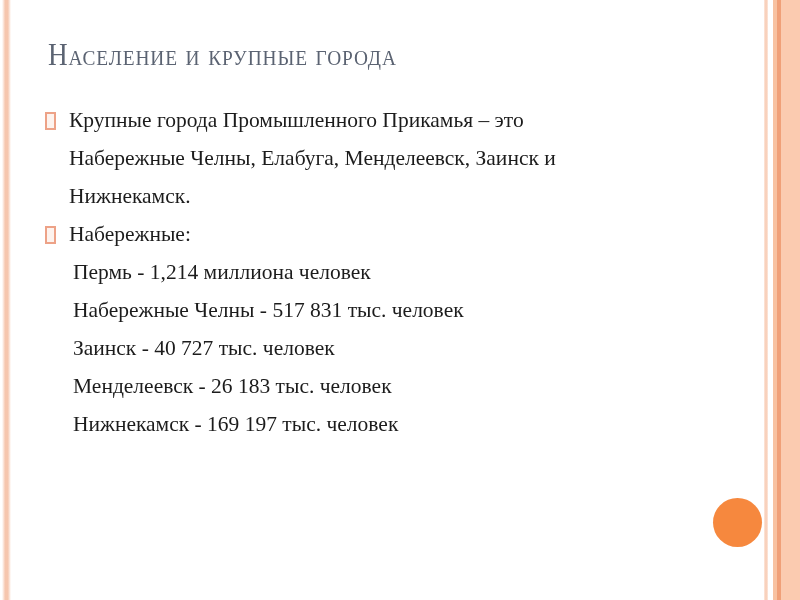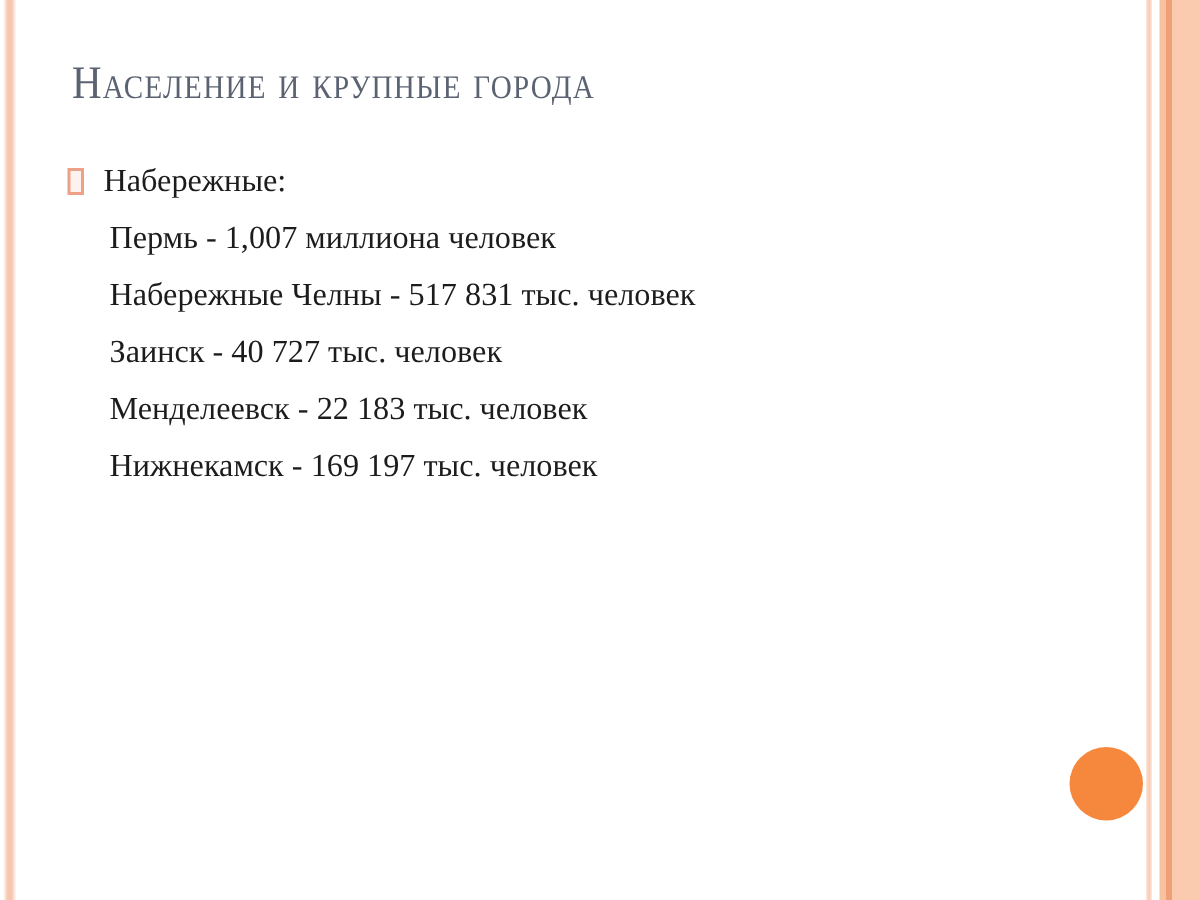--- a/index.html
+++ b/index.html
@@ -67,6 +67,14 @@
 
 <div class="body-block">
 
+  <div class="bullet-row">
+    <span class="bullet-glyph"></span>
+    <div class="bullet-lines">
+      <div class="line">Крупные города Промышленного Прикамья – это</div>
+      <div class="line">Набережные Челны, Елабуга, Менделеевск, Заинск и</div>
+      <div class="line">Нижнекамск.</div>
+    </div>
+  </div>
 
   <div class="bullet-row">
     <span class="bullet-glyph"></span>

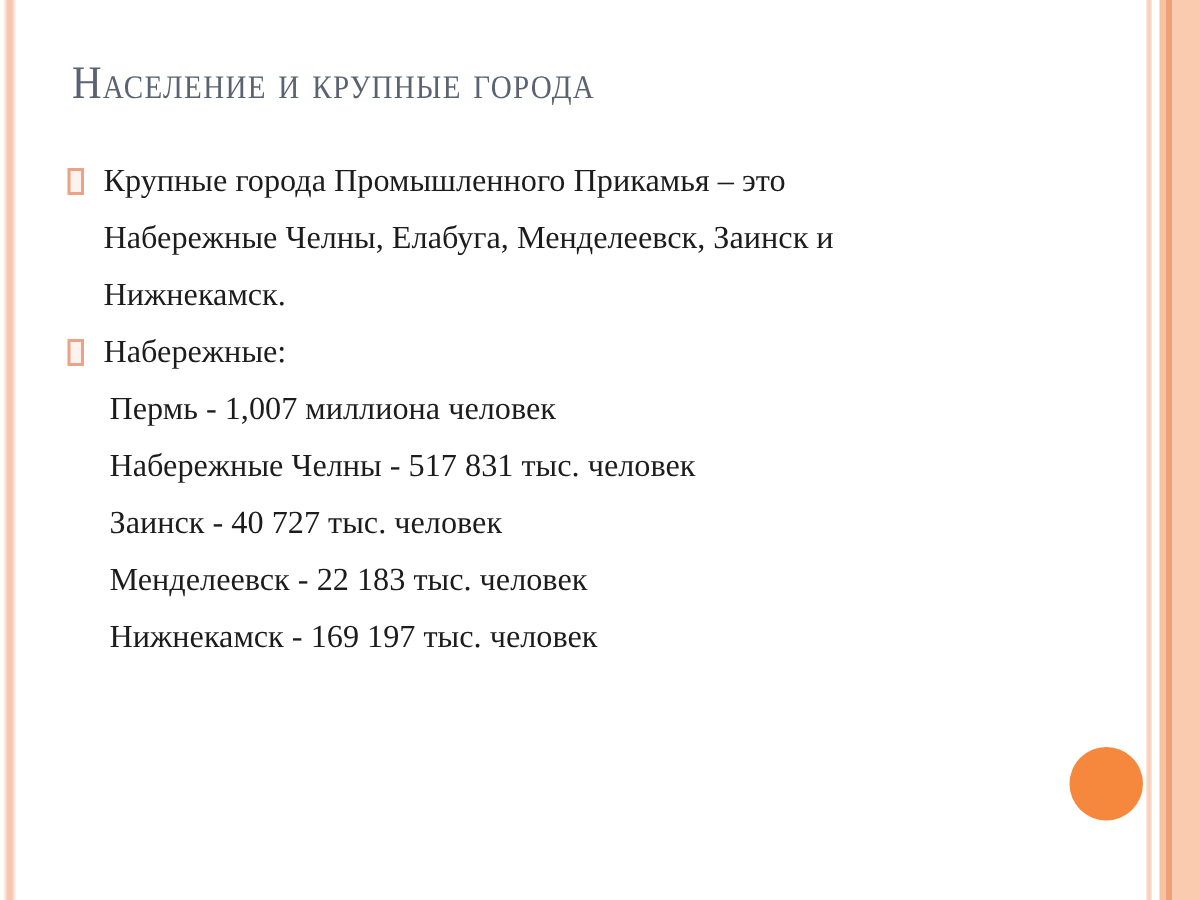--- a/index.html
+++ b/index.html
@@ -84,7 +84,7 @@
   </div>
 
   <div class="population-list">
-    <div class="line">Пермь - 1,007 миллиона человек</div>
+    <div class="line">Пермь - 1,214 миллиона человек</div>
     <div class="line">Набережные Челны - 517 831 тыс. человек</div>
     <div class="line">Заинск - 40 727 тыс. человек</div>
     <div class="line">Менделеевск - 22 183 тыс. человек</div>

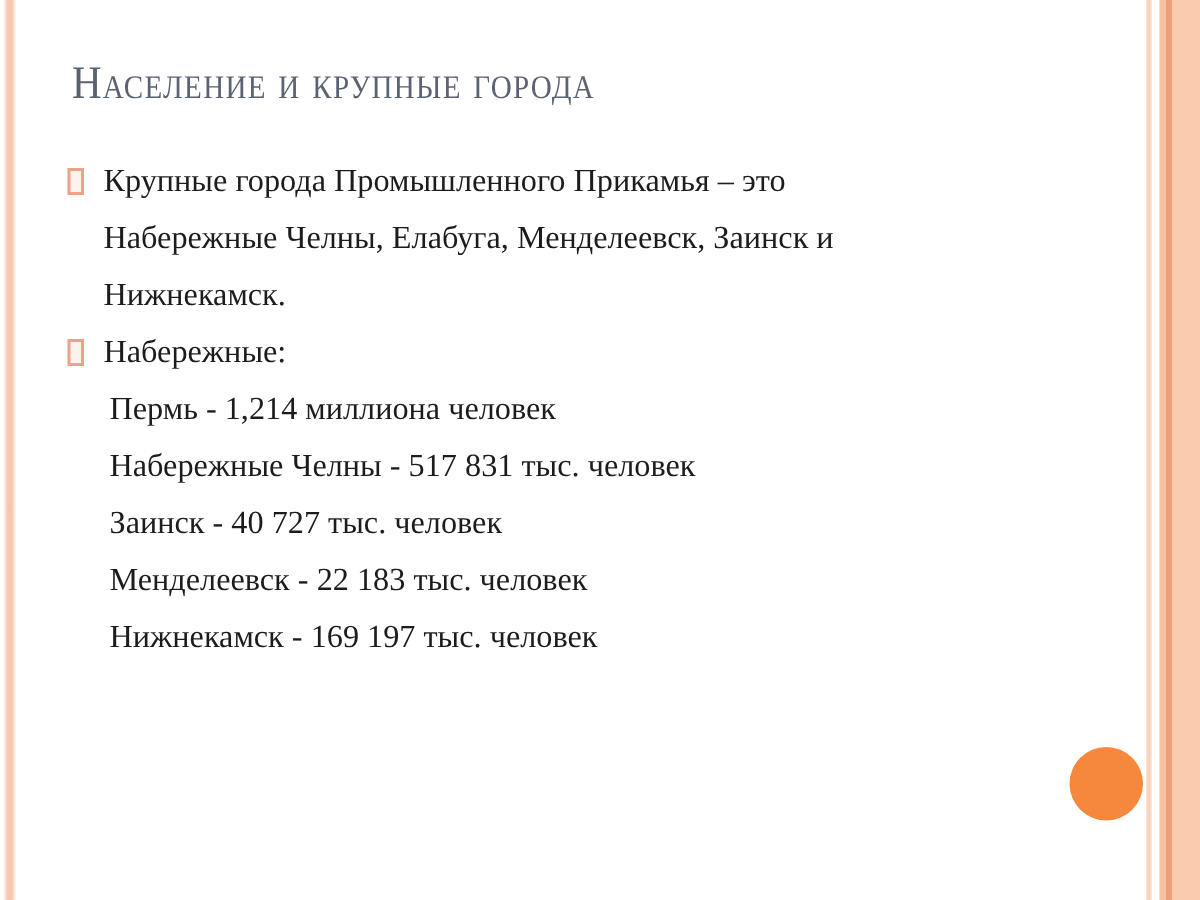--- a/index.html
+++ b/index.html
@@ -87,7 +87,7 @@
     <div class="line">Пермь - 1,214 миллиона человек</div>
     <div class="line">Набережные Челны - 517 831 тыс. человек</div>
     <div class="line">Заинск - 40 727 тыс. человек</div>
-    <div class="line">Менделеевск - 22 183 тыс. человек</div>
+    <div class="line">Менделеевск - 26 183 тыс. человек</div>
     <div class="line">Нижнекамск - 169 197 тыс. человек</div>
   </div>
 

